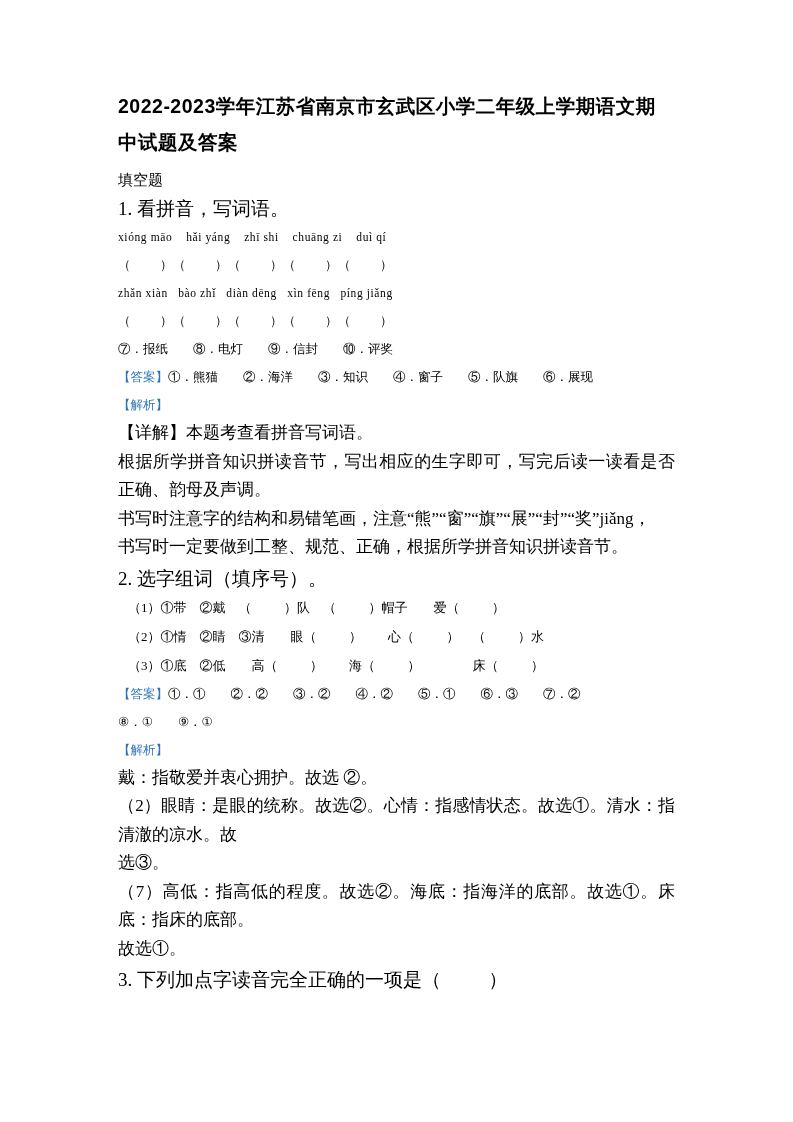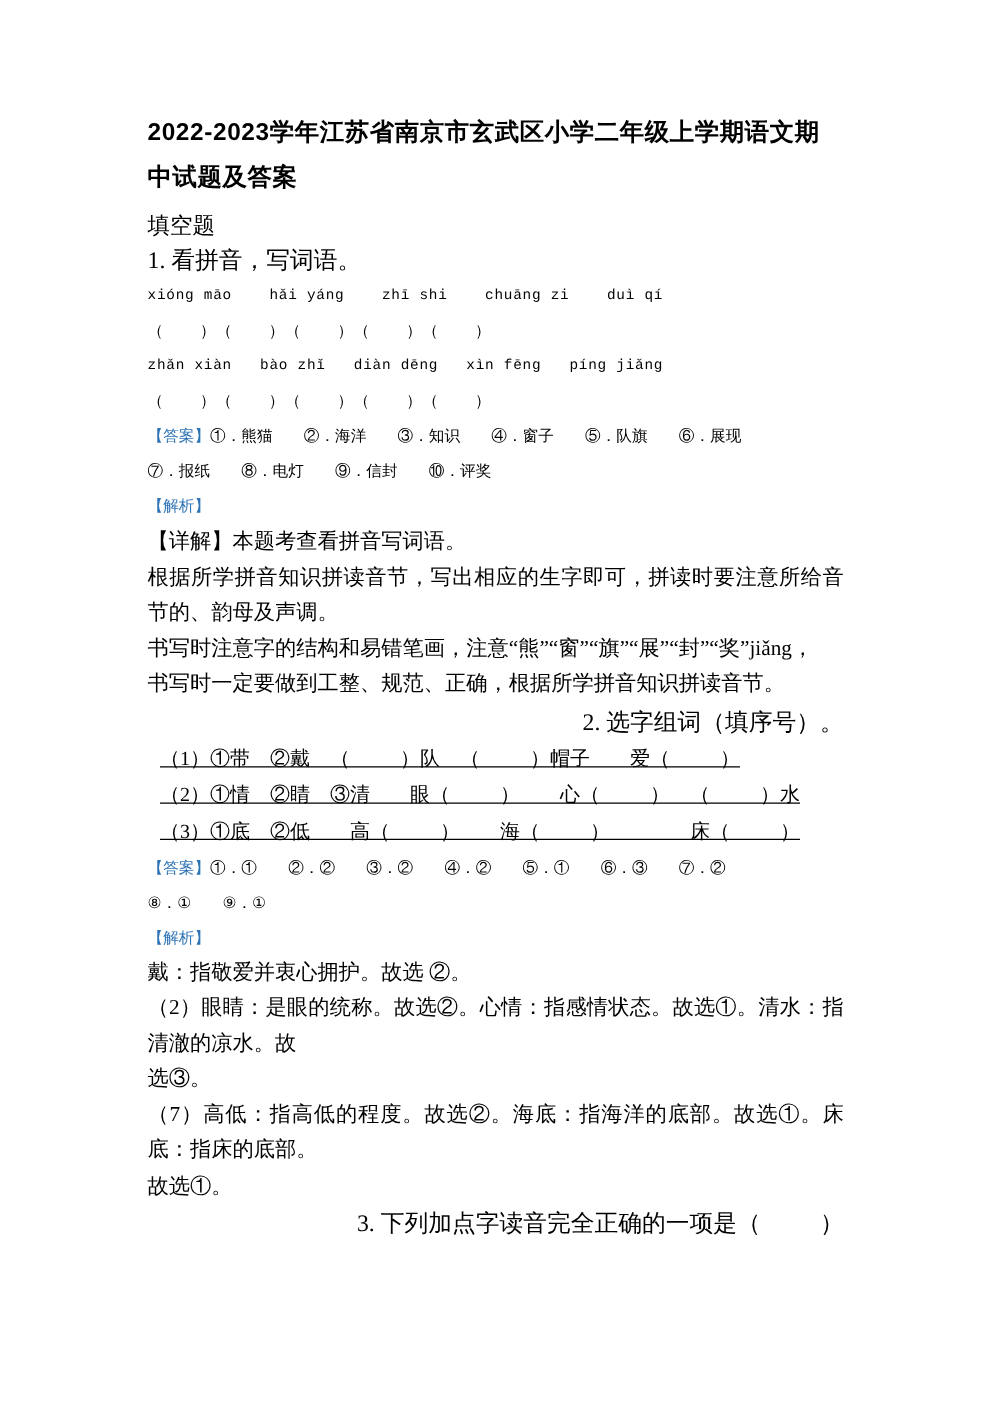--- a/index.html
+++ b/index.html
@@ -30,7 +30,7 @@
     color: #000;
   }
   .section-label {
-    font-size: 18px;
+    font-size: 15px;
     line-height: 28px;
     margin: 4px 0 0 0;
   }

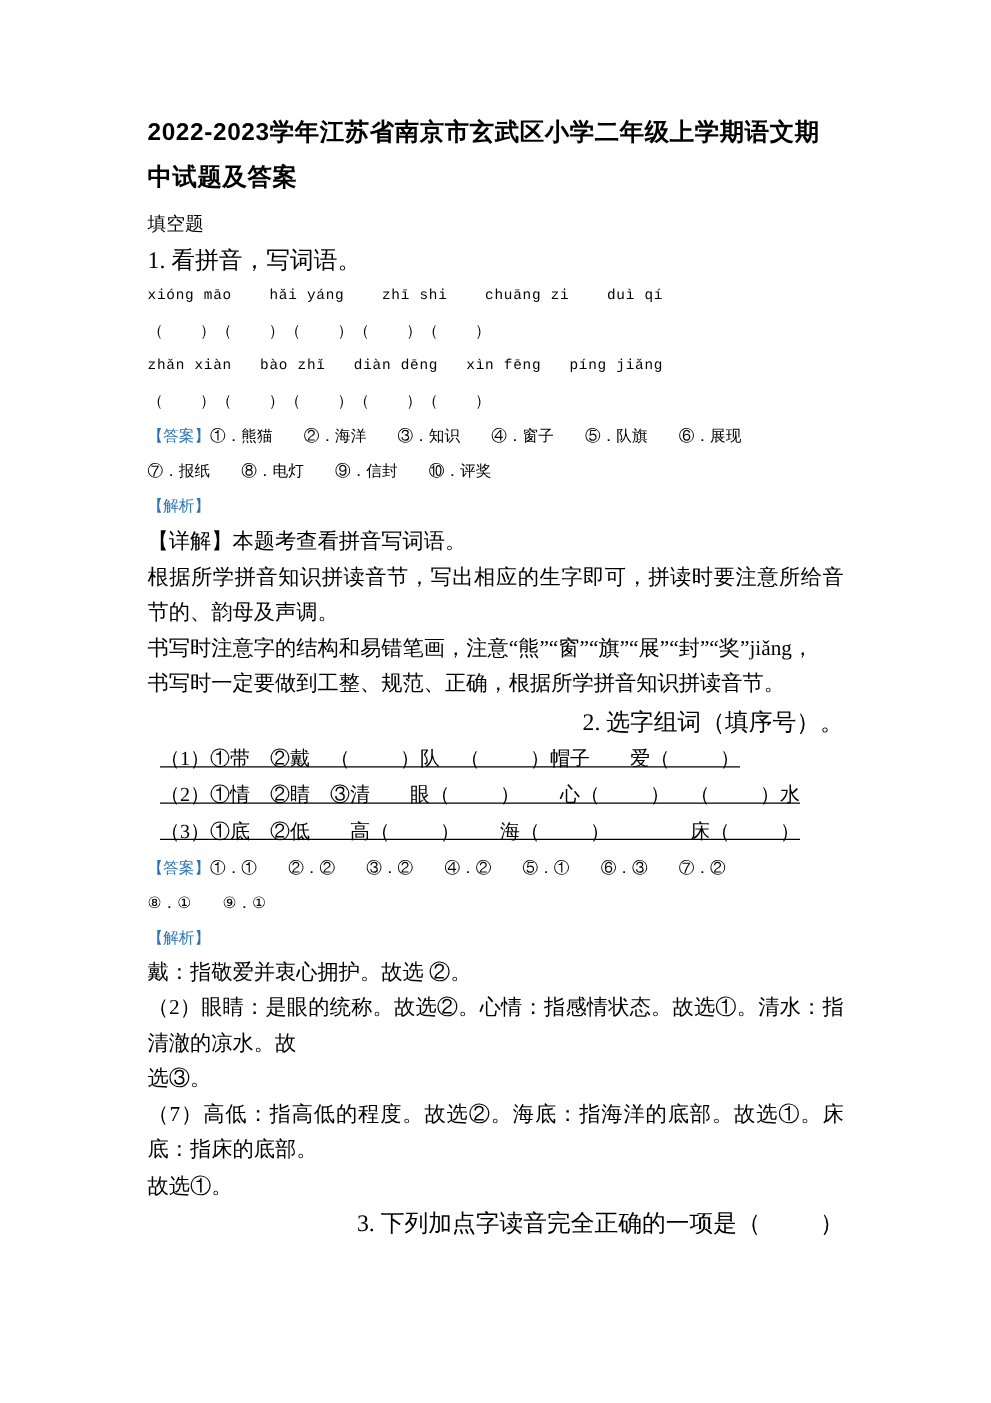--- a/index.html
+++ b/index.html
@@ -41,7 +41,7 @@
     white-space: pre-wrap;
   }
   .pinyin-line {
-    font-family: Liberation Mono, monospace;
+    font-family: Liberation Serif, serif;
     font-size: 11.5px;
     line-height: 28px;
     letter-spacing: 0.6px;

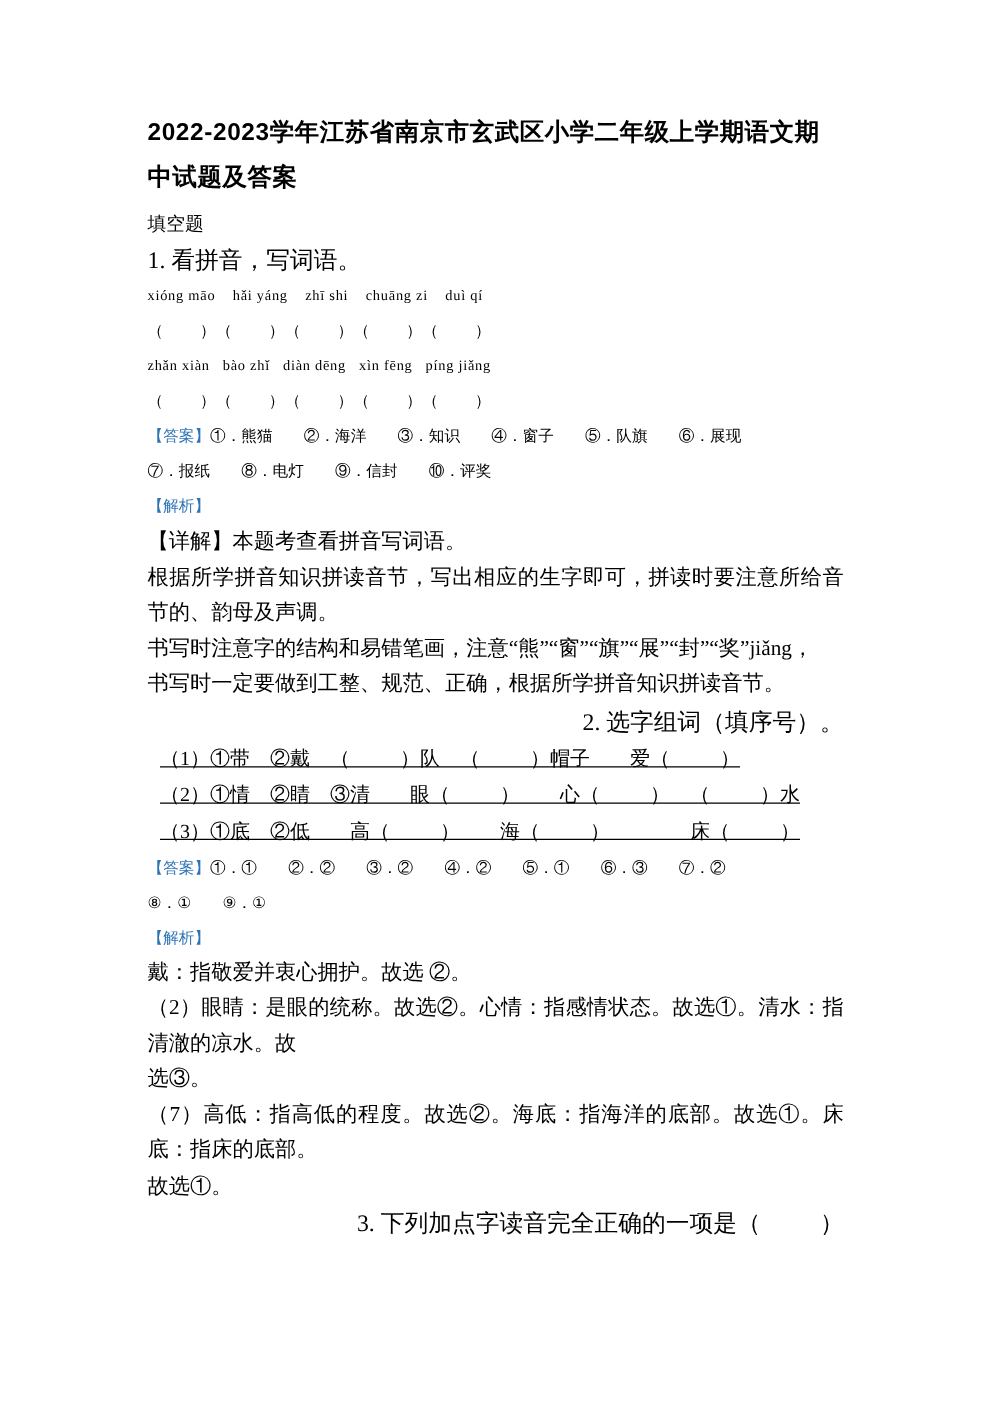--- a/index.html
+++ b/index.html
@@ -103,8 +103,8 @@
   <p class="pinyin-line">zhǎn xiàn   bào zhǐ   diàn dēng   xìn fēng   píng jiǎng</p>
   <p class="bracket-line">（        ）（        ）（        ）（        ）（        ）</p>
 
+  <p class="answer-line"><span class="answer-body">⑦．报纸　　⑧．电灯　　⑨．信封　　⑩．评奖</span></p>
   <p class="answer-line"><span class="answer-tag">【答案】</span><span class="answer-body">①．熊猫　　②．海洋　　③．知识　　④．窗子　　⑤．队旗　　⑥．展现</span></p>
-  <p class="answer-line"><span class="answer-body">⑦．报纸　　⑧．电灯　　⑨．信封　　⑩．评奖</span></p>
 
   <p class="answer-line"><span class="analysis-tag">【解析】</span></p>
 

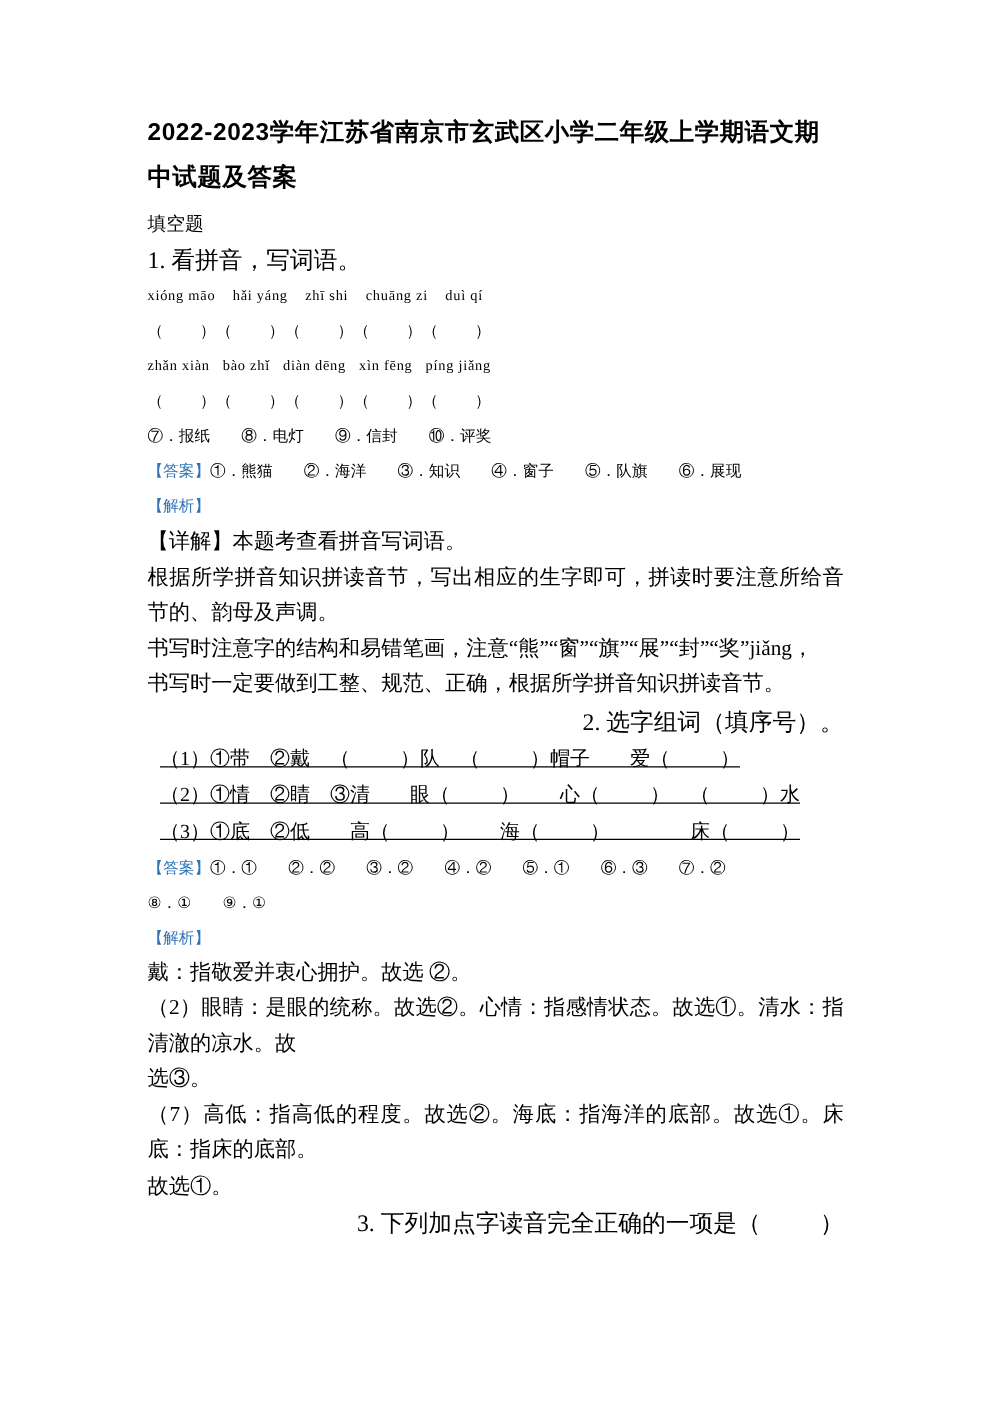--- a/index.html
+++ b/index.html
@@ -109,7 +109,7 @@
   <p class="answer-line"><span class="analysis-tag">【解析】</span></p>
 
   <p class="detail-line">【详解】本题考查看拼音写词语。</p>
-  <p class="detail-line">根据所学拼音知识拼读音节，写出相应的生字即可，拼读时要注意所给音节的、韵母及声调。</p>
+  <p class="detail-line">根据所学拼音知识拼读音节，写出相应的生字即可，写完后读一读看是否正确、韵母及声调。</p>
   <p class="detail-line">书写时注意字的结构和易错笔画，注意“熊”“窗”“旗”“展”“封”“奖”jiǎng，</p>
   <p class="detail-line">书写时一定要做到工整、规范、正确，根据所学拼音知识拼读音节。</p>
 

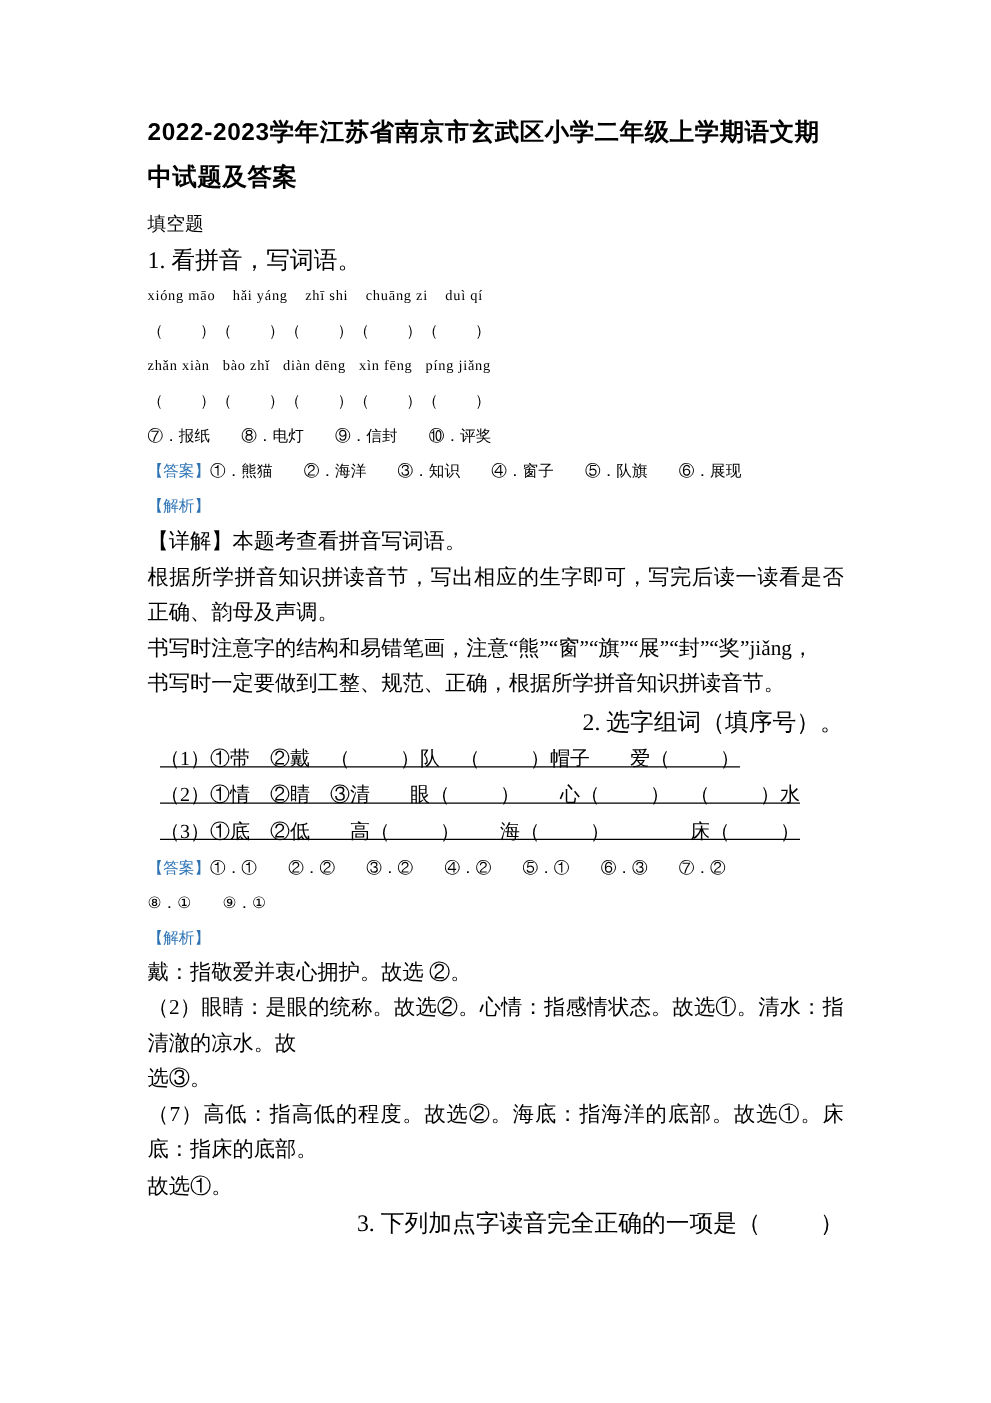--- a/index.html
+++ b/index.html
@@ -85,7 +85,6 @@
   }
   .blk {
     margin-top: 2px;
-    text-align: right;
   }
 </style>
 </head>

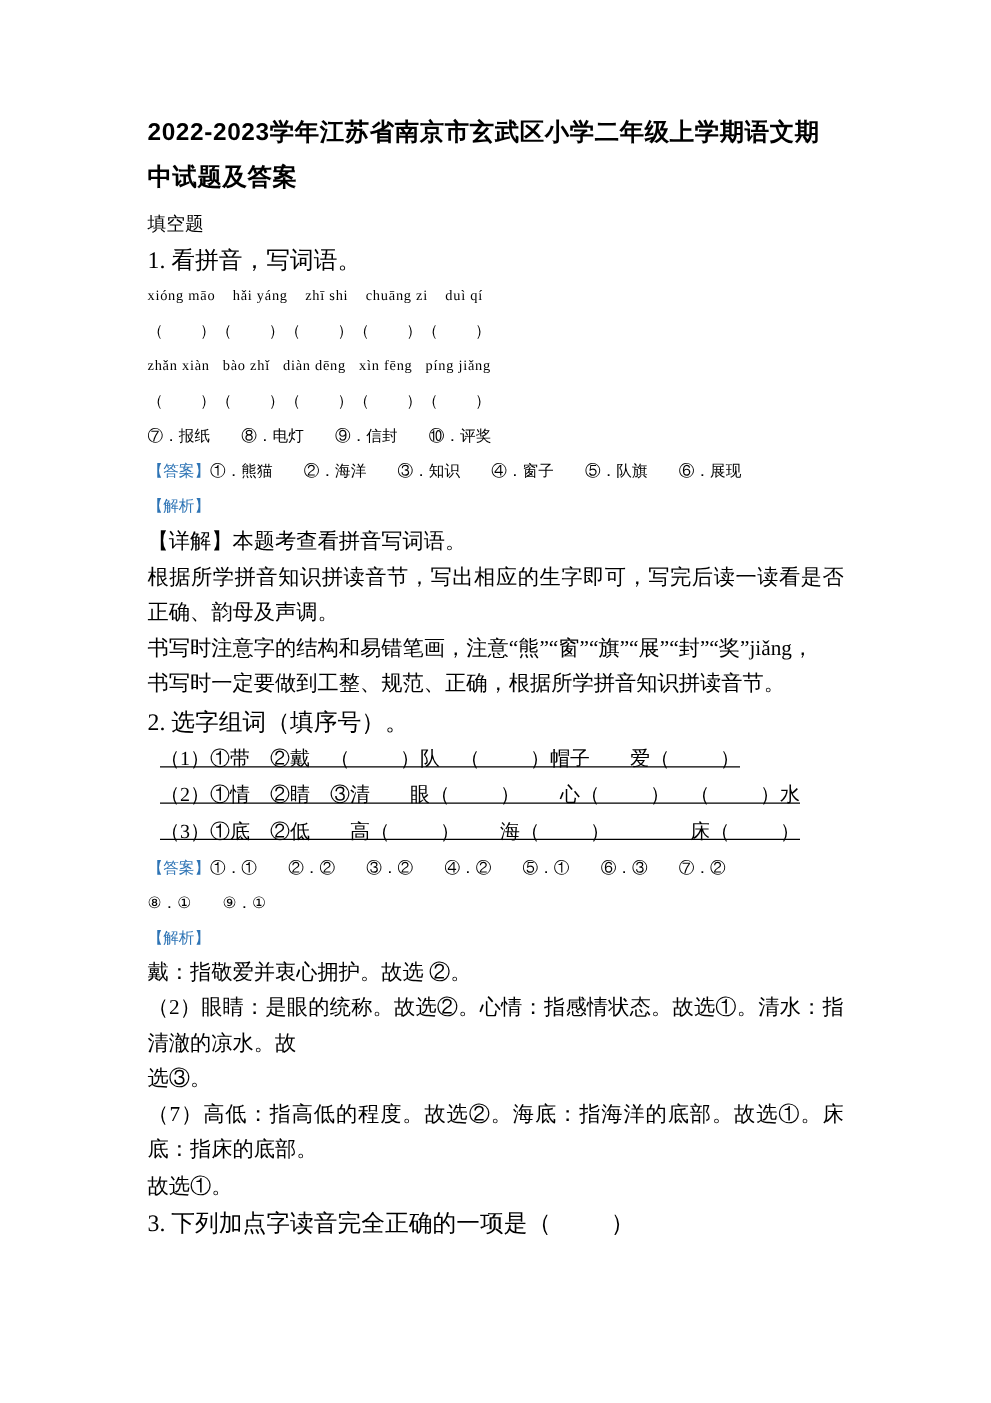--- a/index.html
+++ b/index.html
@@ -76,12 +76,11 @@
     text-align: justify;
   }
   .sub-line {
-    font-size: 16px;
+    font-size: 13px;
     line-height: 29px;
     margin: 0;
     padding-left: 10px;
     white-space: pre;
-    text-decoration: underline;
   }
   .blk {
     margin-top: 2px;

